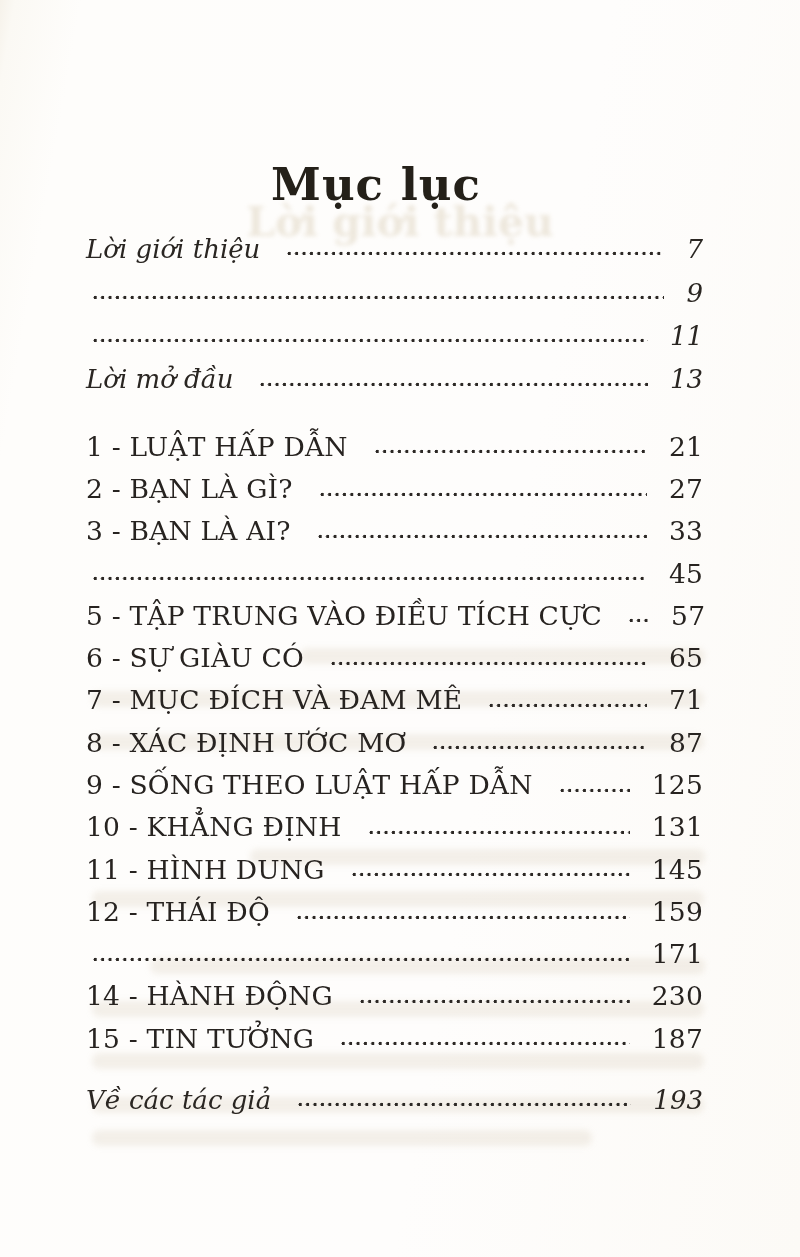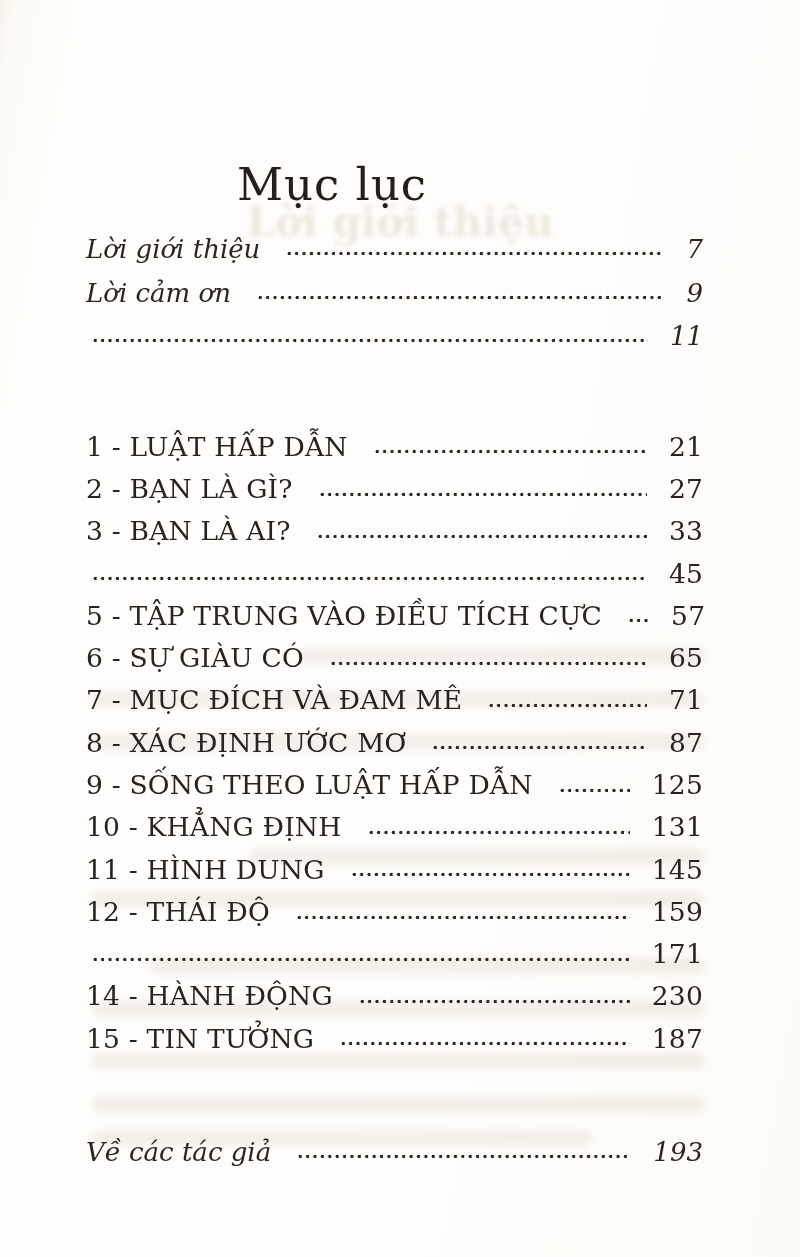--- a/index.html
+++ b/index.html
@@ -25,9 +25,10 @@
     width: 664px;
     text-align: center;
     font-size: 45px;
-    font-weight: 400;
+    font-weight: 700;
     letter-spacing: 1px;
     color: #242019;
+    padding-left: 44px;
   }
 
   

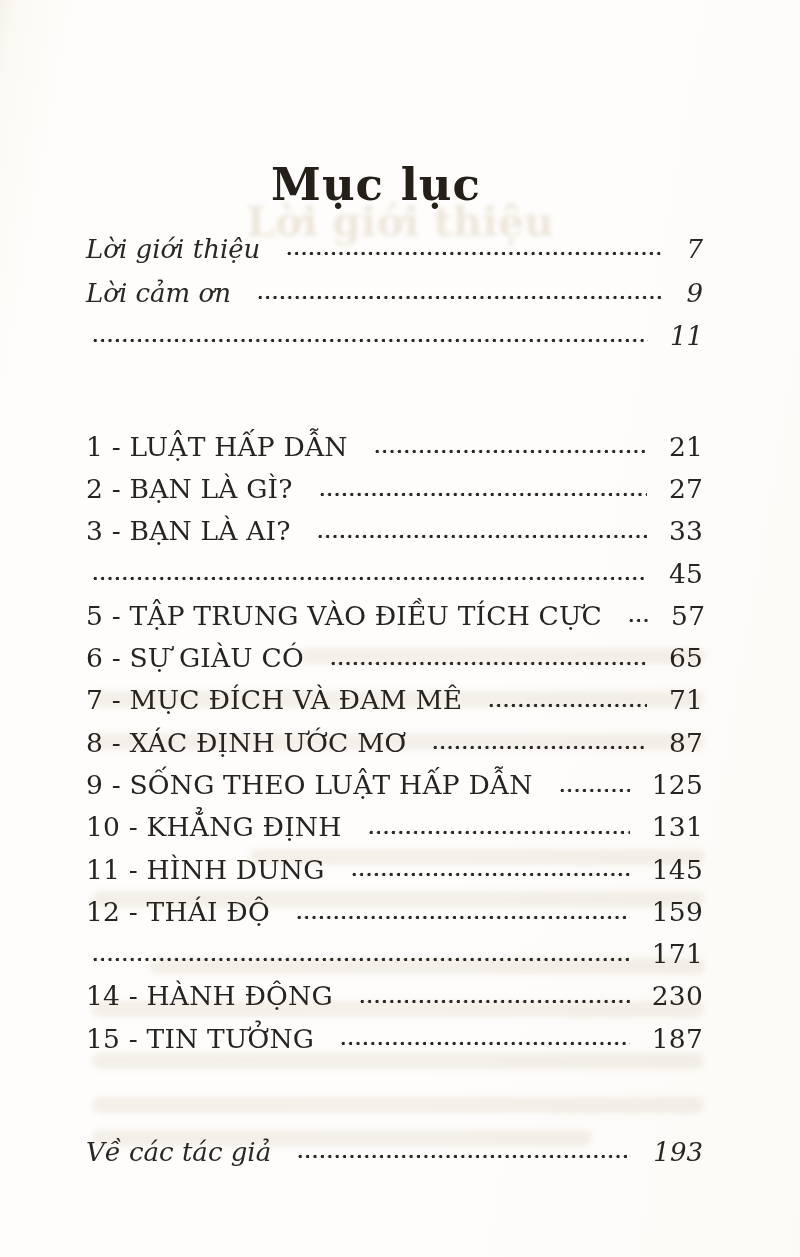--- a/index.html
+++ b/index.html
@@ -130,7 +130,6 @@
     <span class="toc-page">7</span>
   </div>
   <div class="toc-row fm">
-    <span class="toc-label">Lời cảm ơn</span>
     <span class="dot-leader"></span>
     <span class="toc-page">9</span>
   </div>

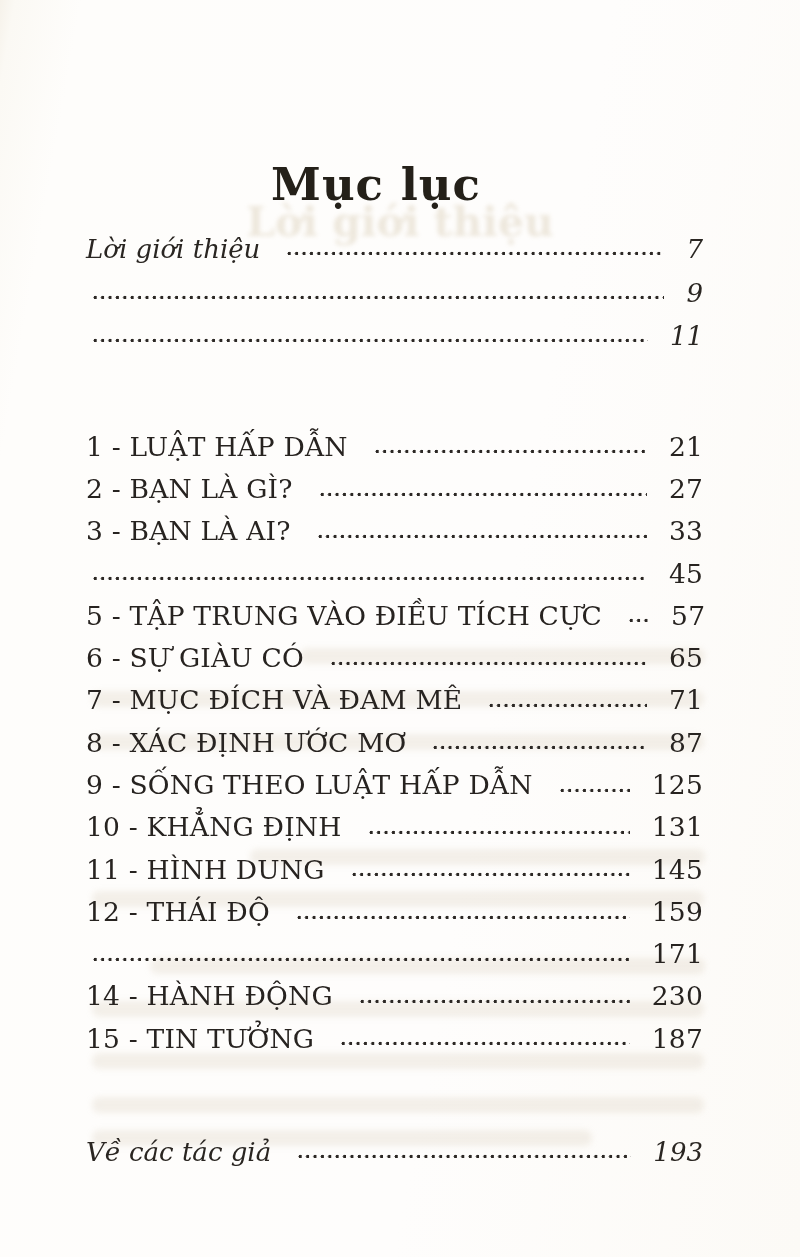--- a/index.html
+++ b/index.html
@@ -137,6 +137,11 @@
     <span class="dot-leader"></span>
     <span class="toc-page">11</span>
   </div>
+  <div class="toc-row fm">
+    <span class="toc-label">Lời mở đầu</span>
+    <span class="dot-leader"></span>
+    <span class="toc-page">13</span>
+  </div>
 </div>
 
 <div id="chapter-list" class="toc-block">

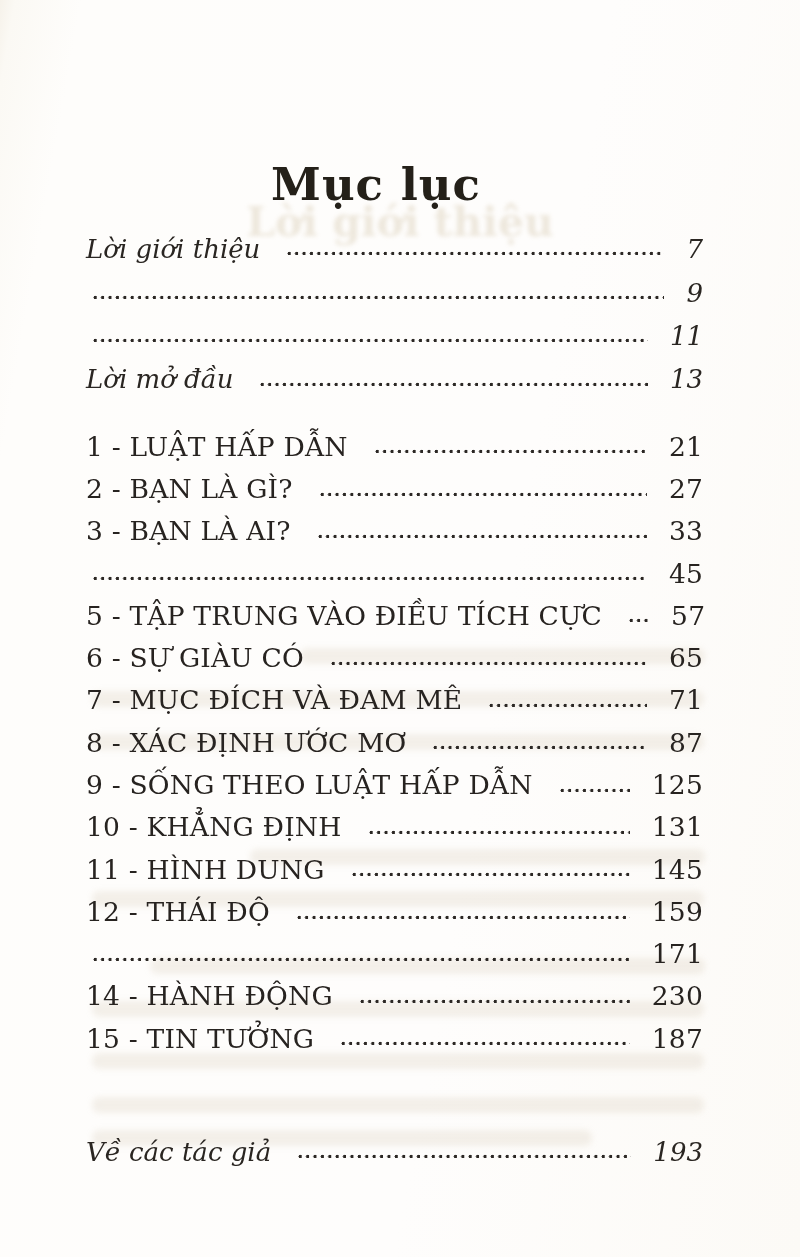--- a/index.html
+++ b/index.html
@@ -62,7 +62,7 @@
   }
   #front-matter { top: 221px; }
   #chapter-list { top: 419px; }
-  #back-matter  { top: 1124px; }
+  #back-matter  { top: 1072px; }
 
   .toc-row {
     display: flex;

